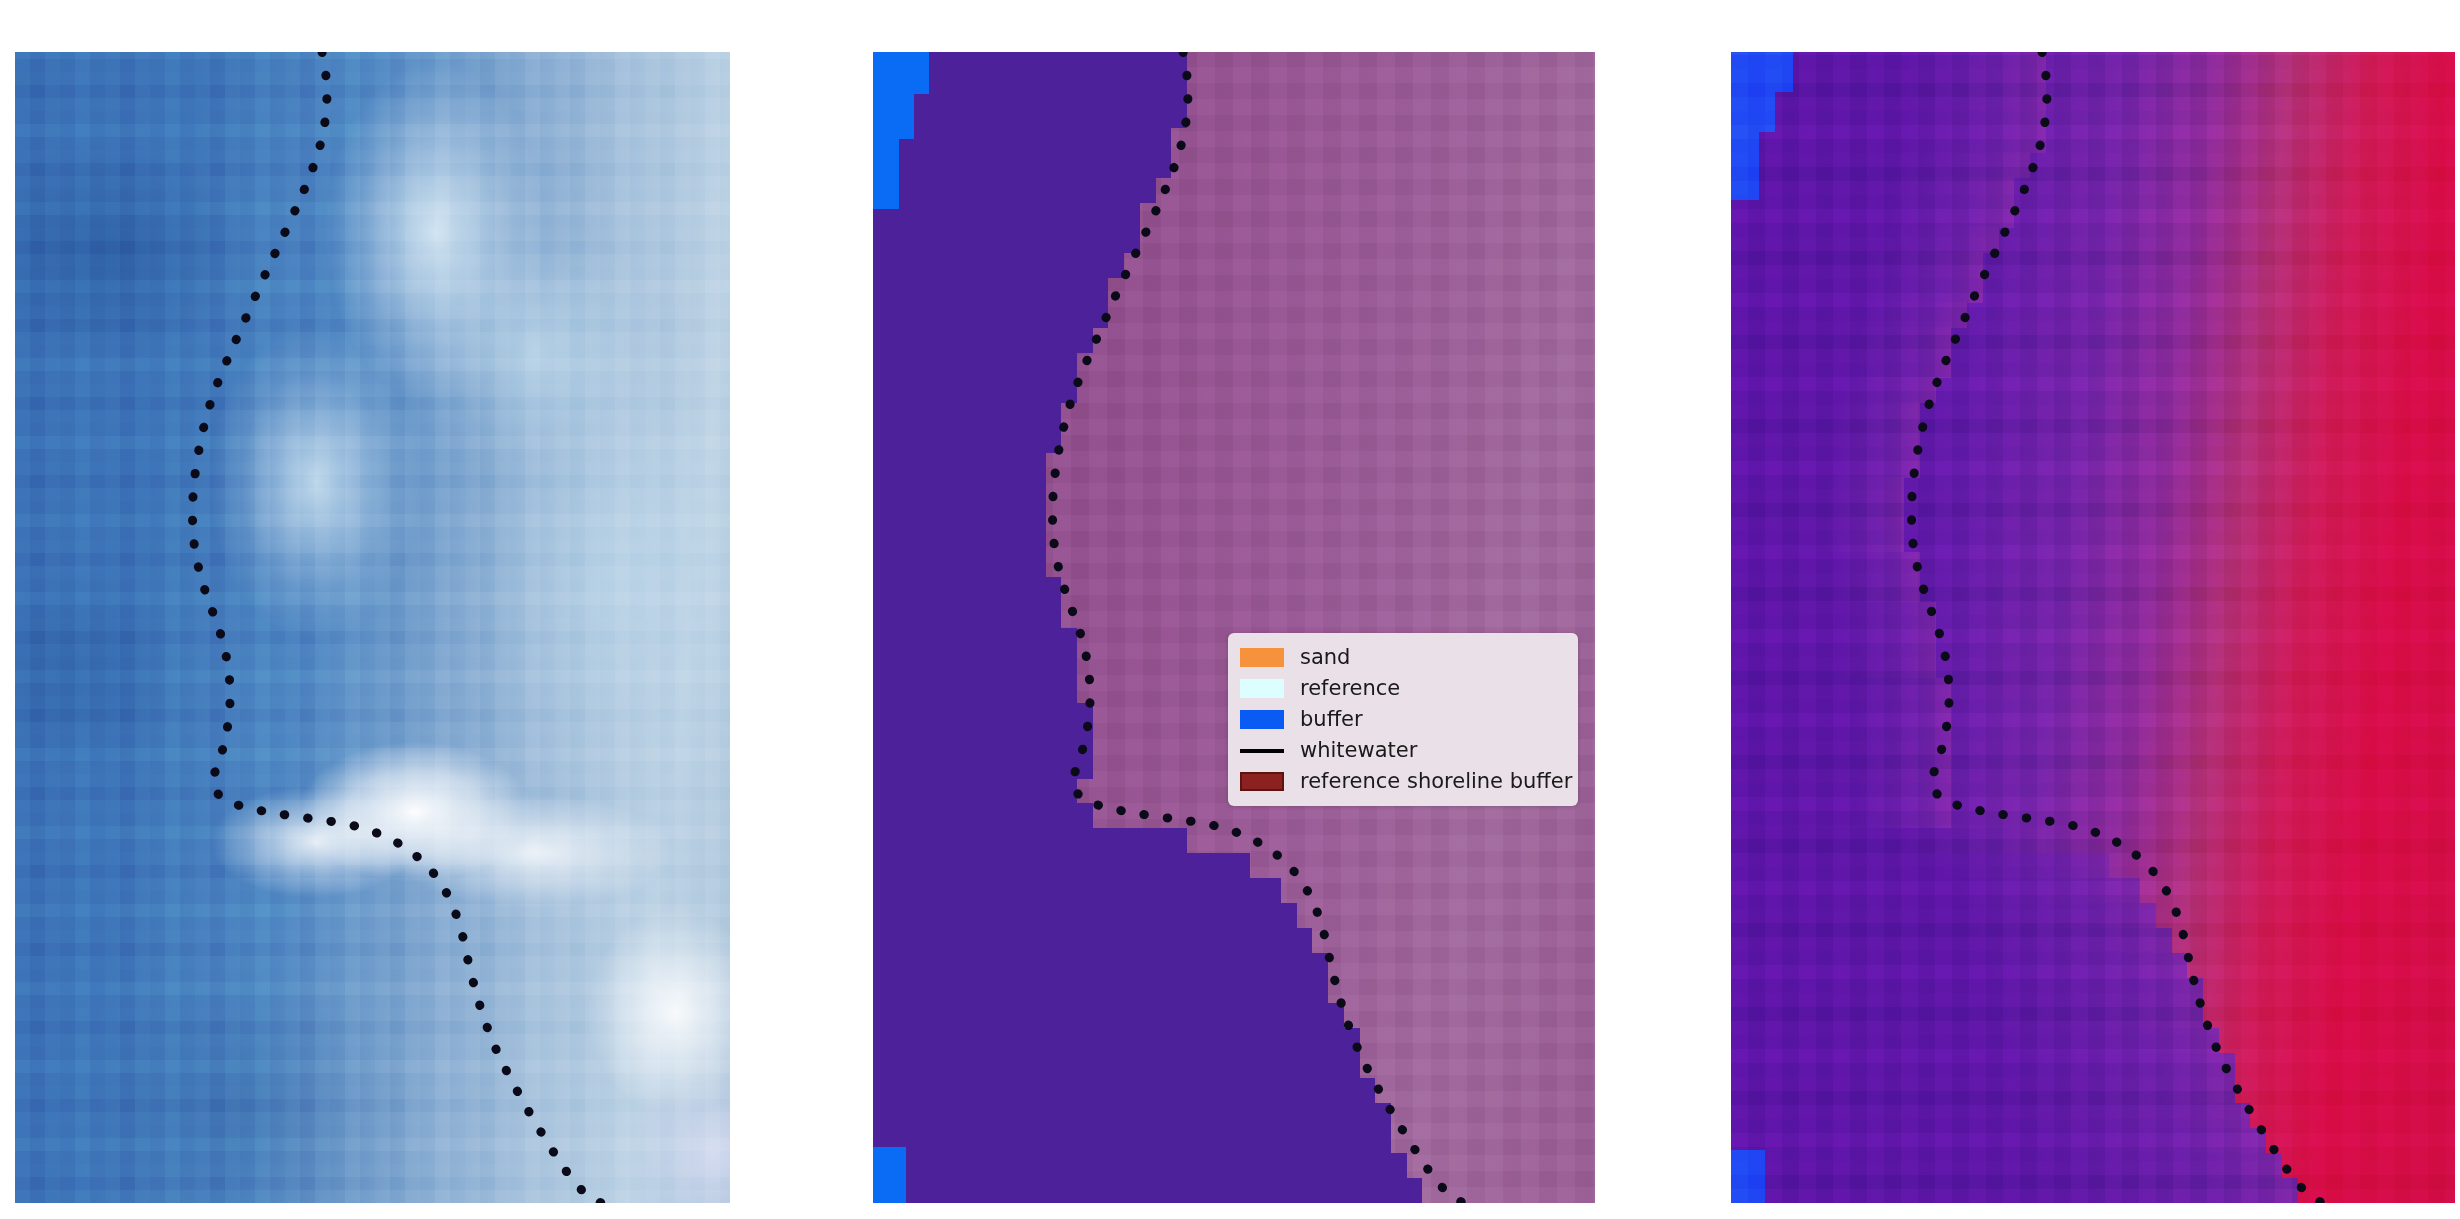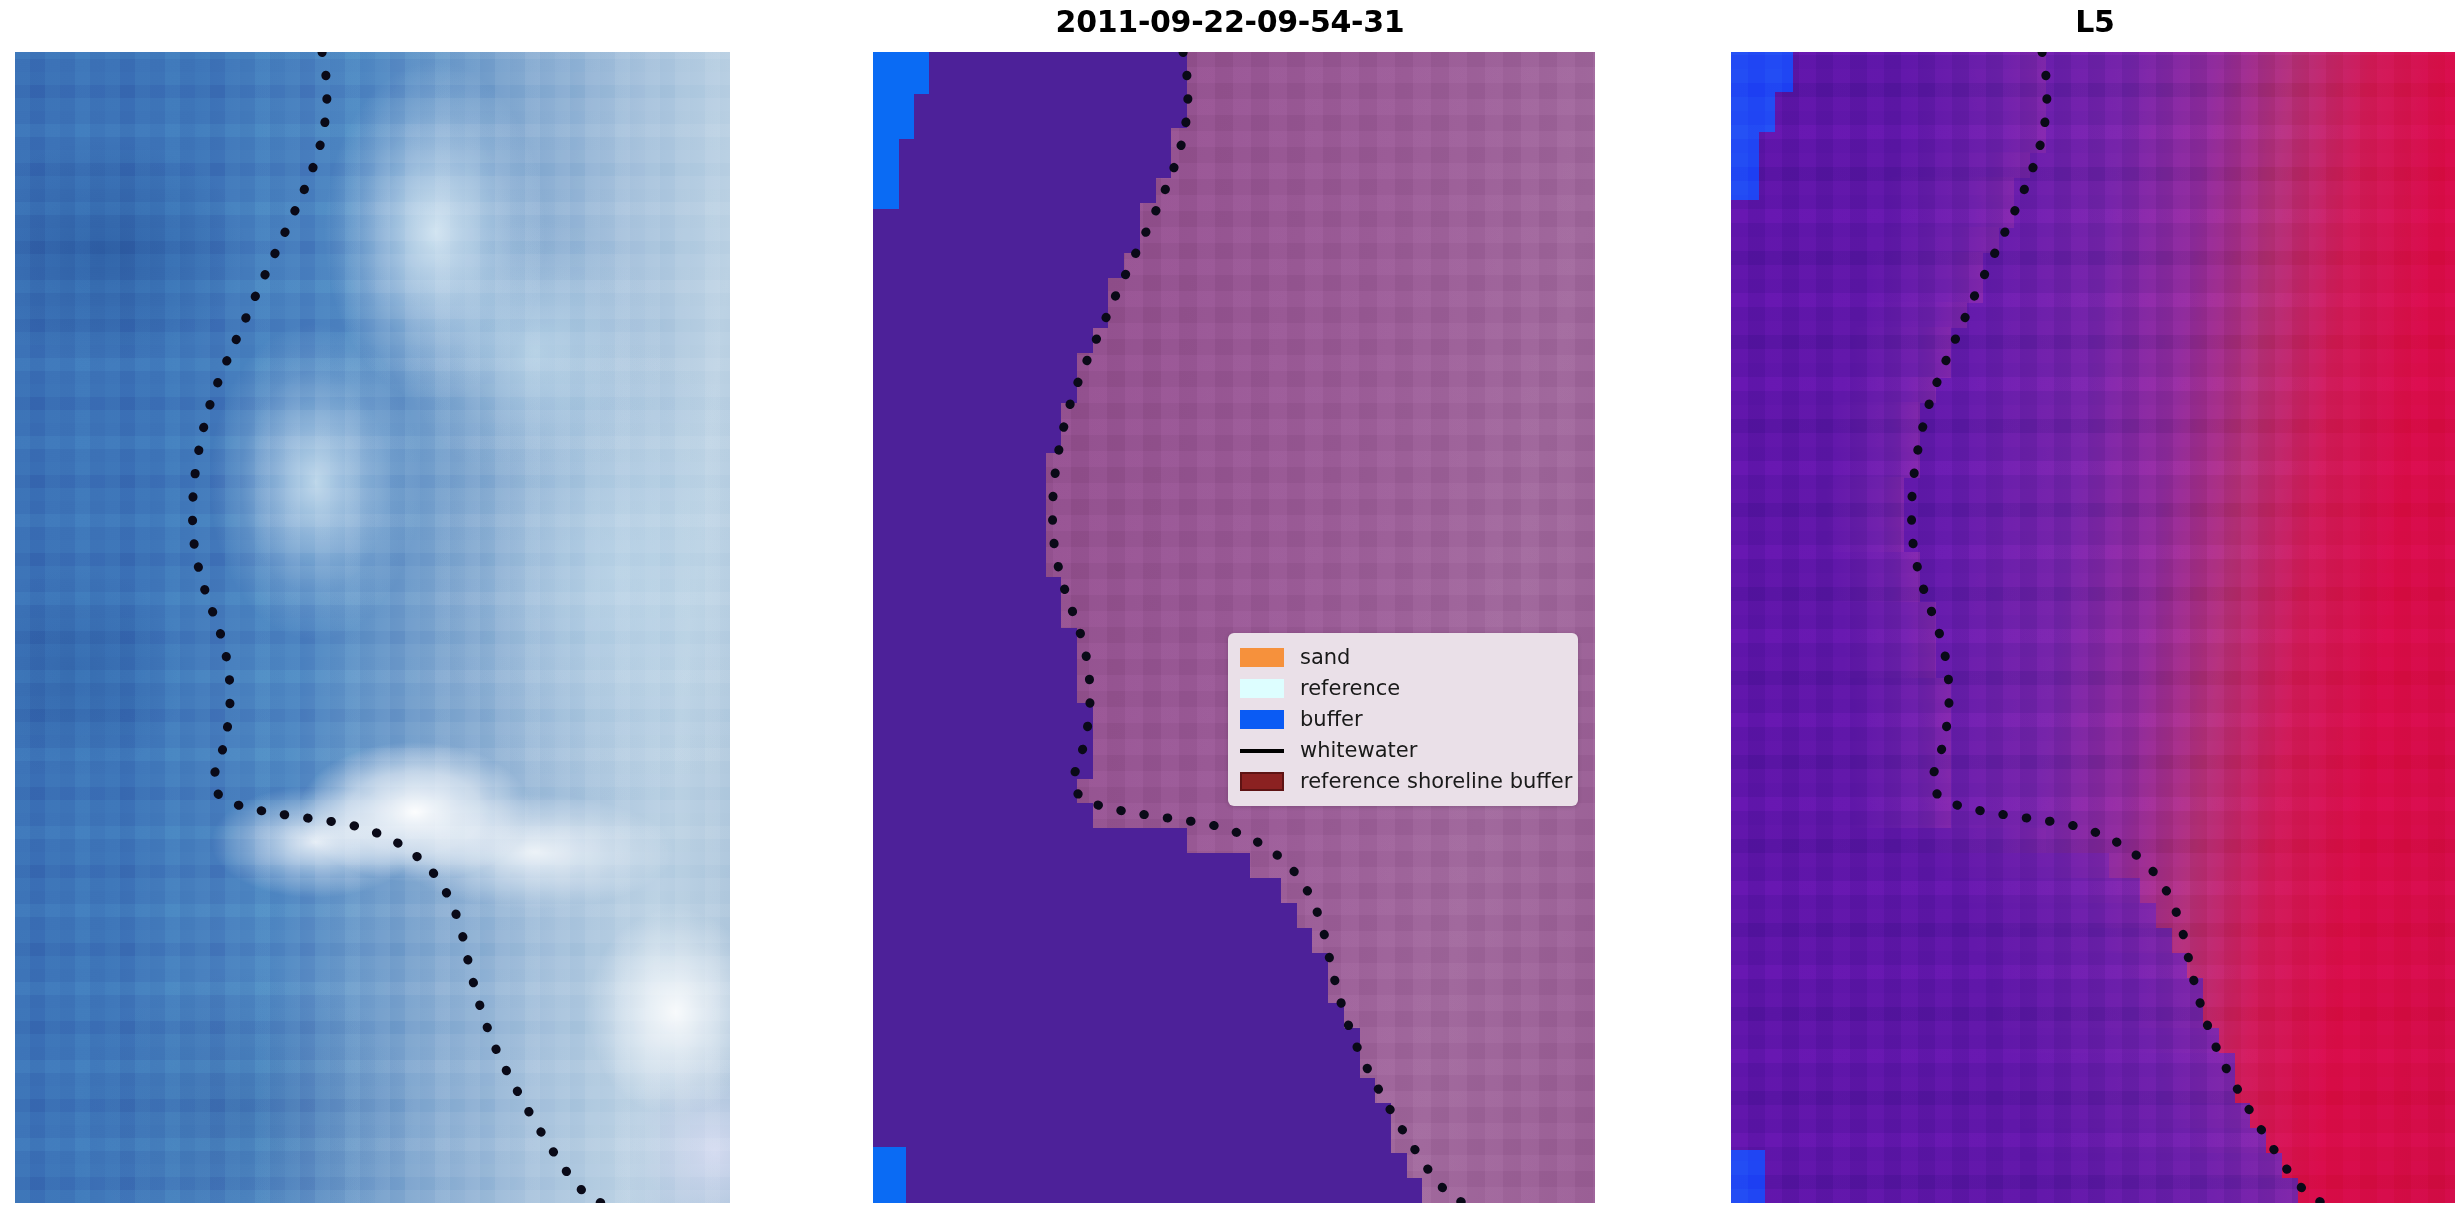--- a/index.html
+++ b/index.html
@@ -245,7 +245,6 @@
   </div>
 
   <div class="panel" id="panel-2">
-    <div class="panel-title">2011-09-22-09-54-31</div>
     <div class="panel-canvas" id="canvas-2">
       <div class="cls-land"></div>
       <div class="cls-tex"></div>

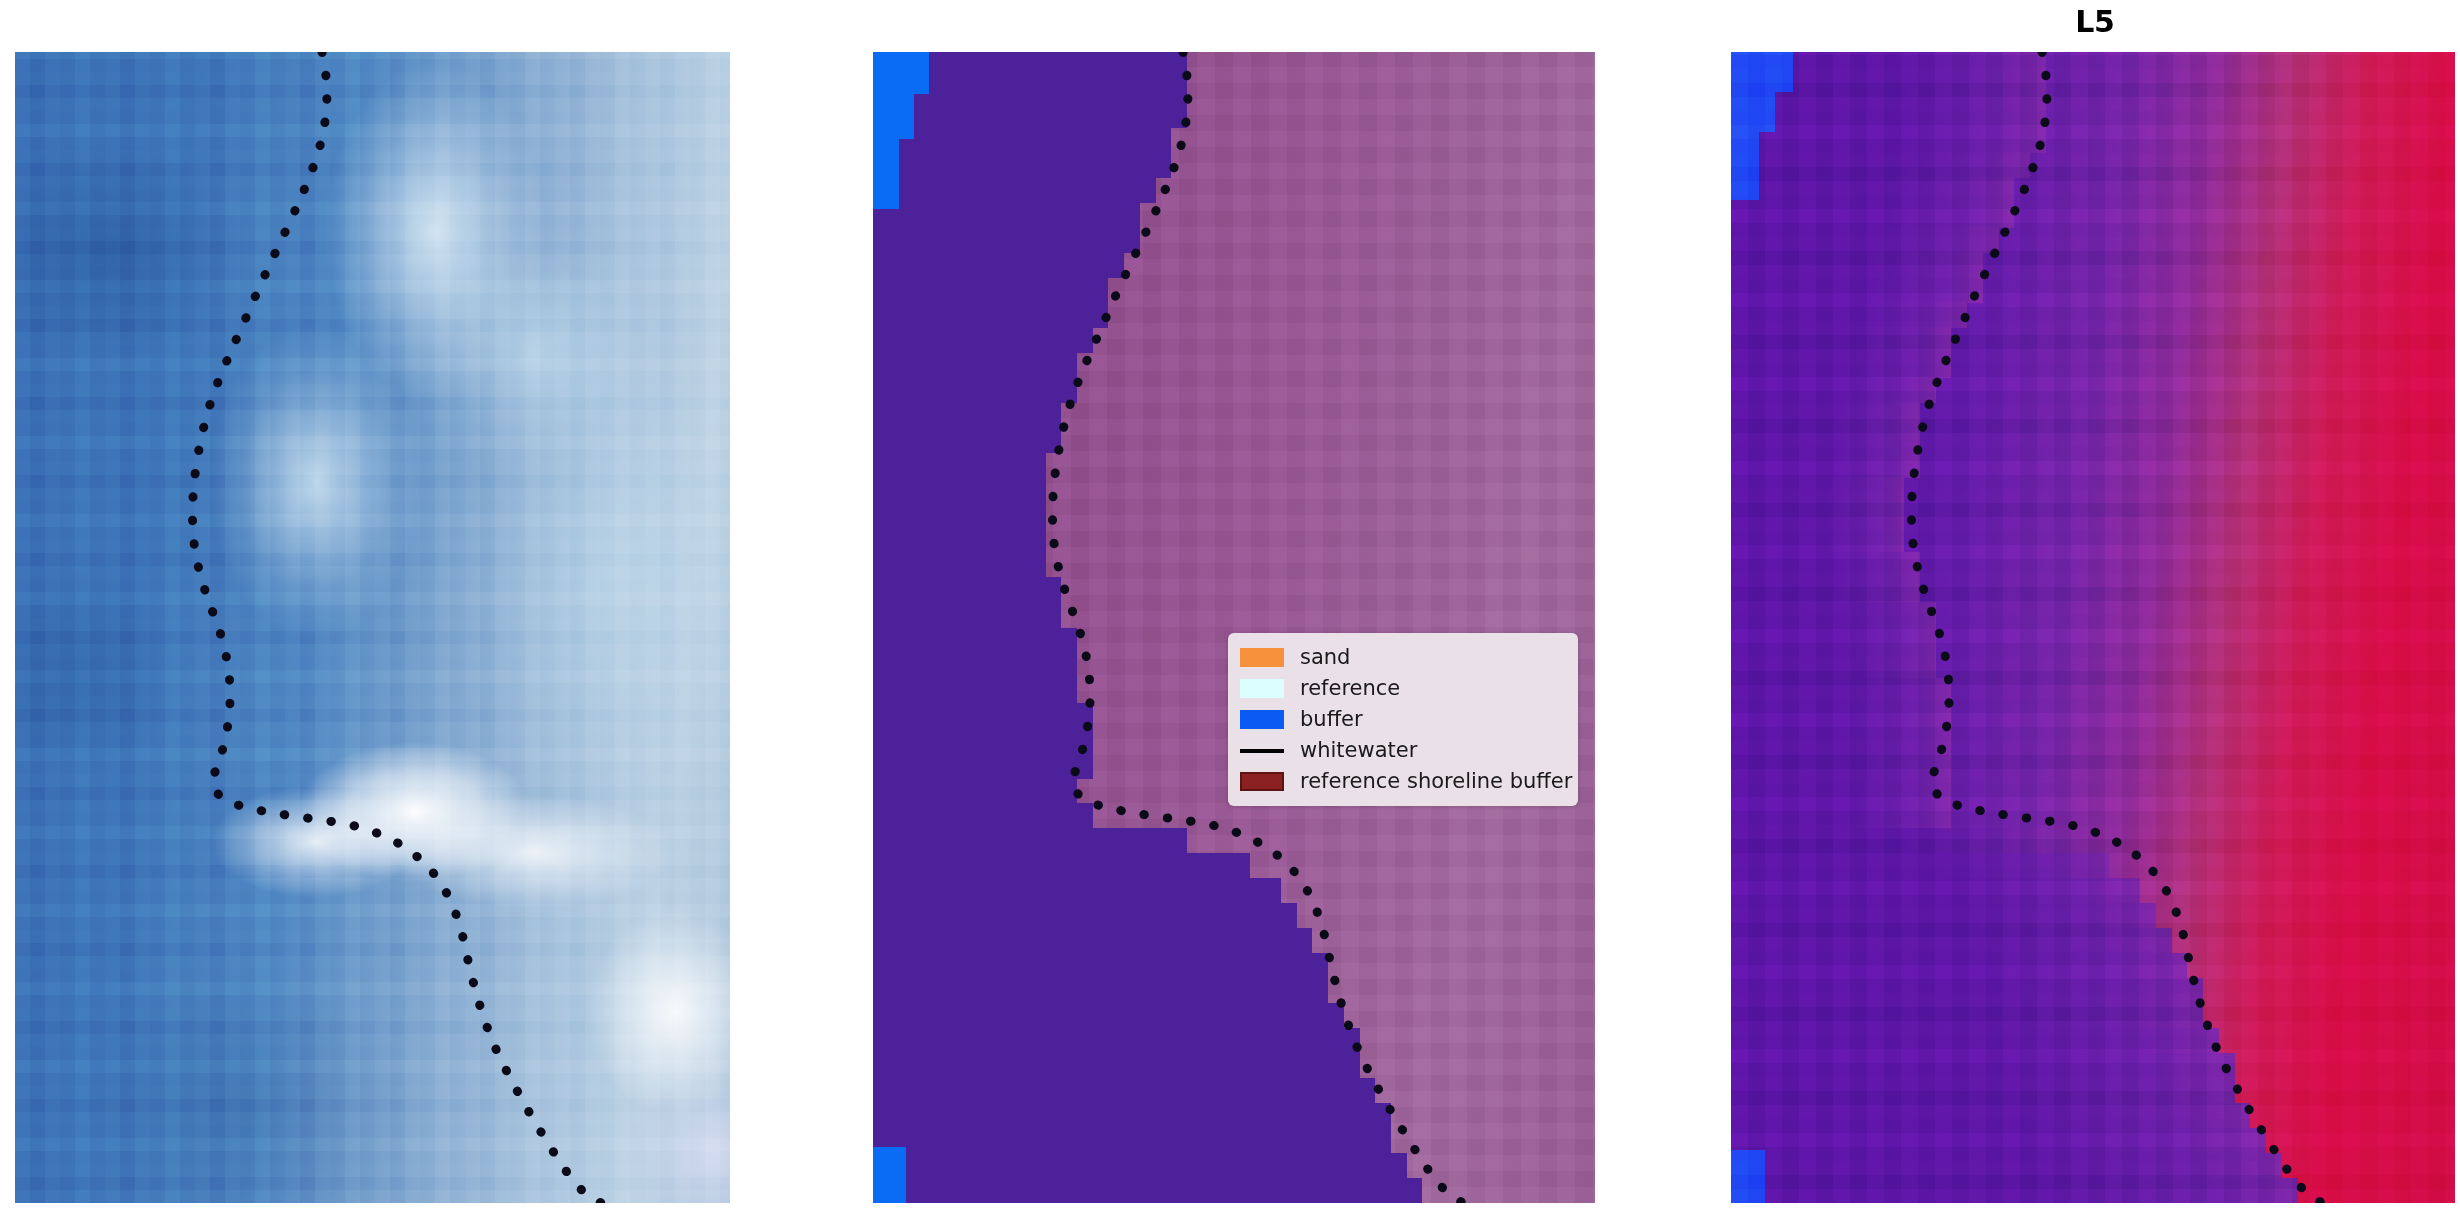--- a/index.html
+++ b/index.html
@@ -308,7 +308,6 @@
   </div>
 
   <div class="panel" id="panel-3">
-    <div class="panel-title">L5</div>
     <div class="panel-canvas" id="canvas-3">
       <div class="pl-base"></div>
       <div class="pl-mask" id="pl-steps">

